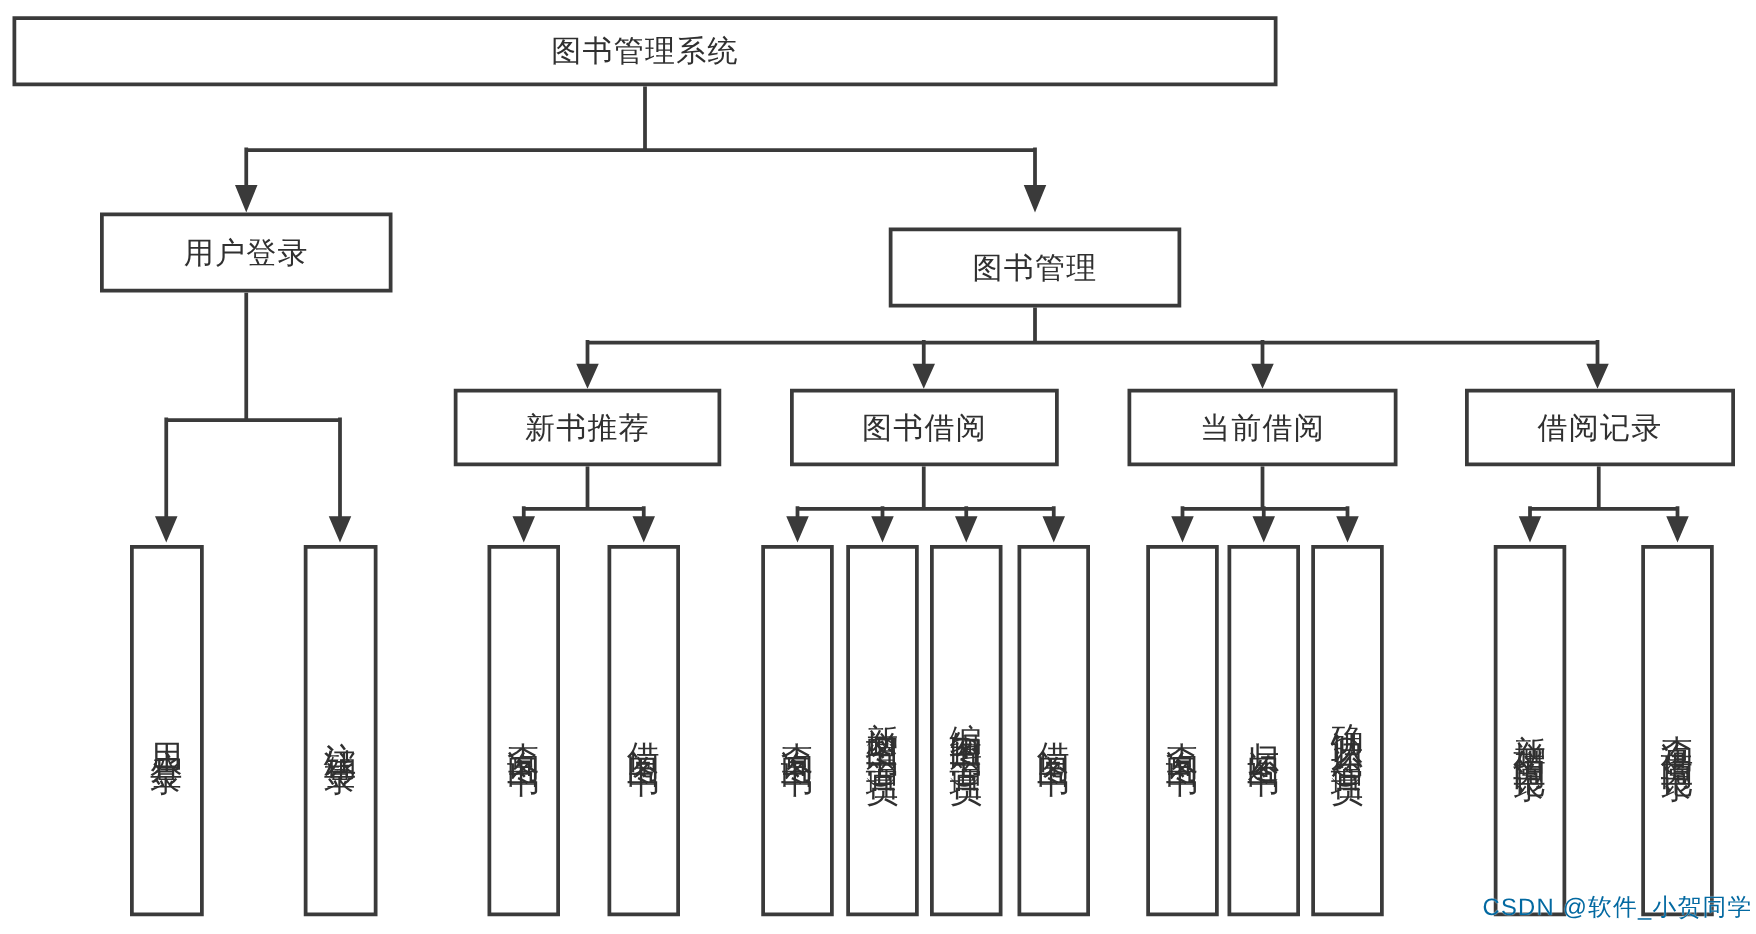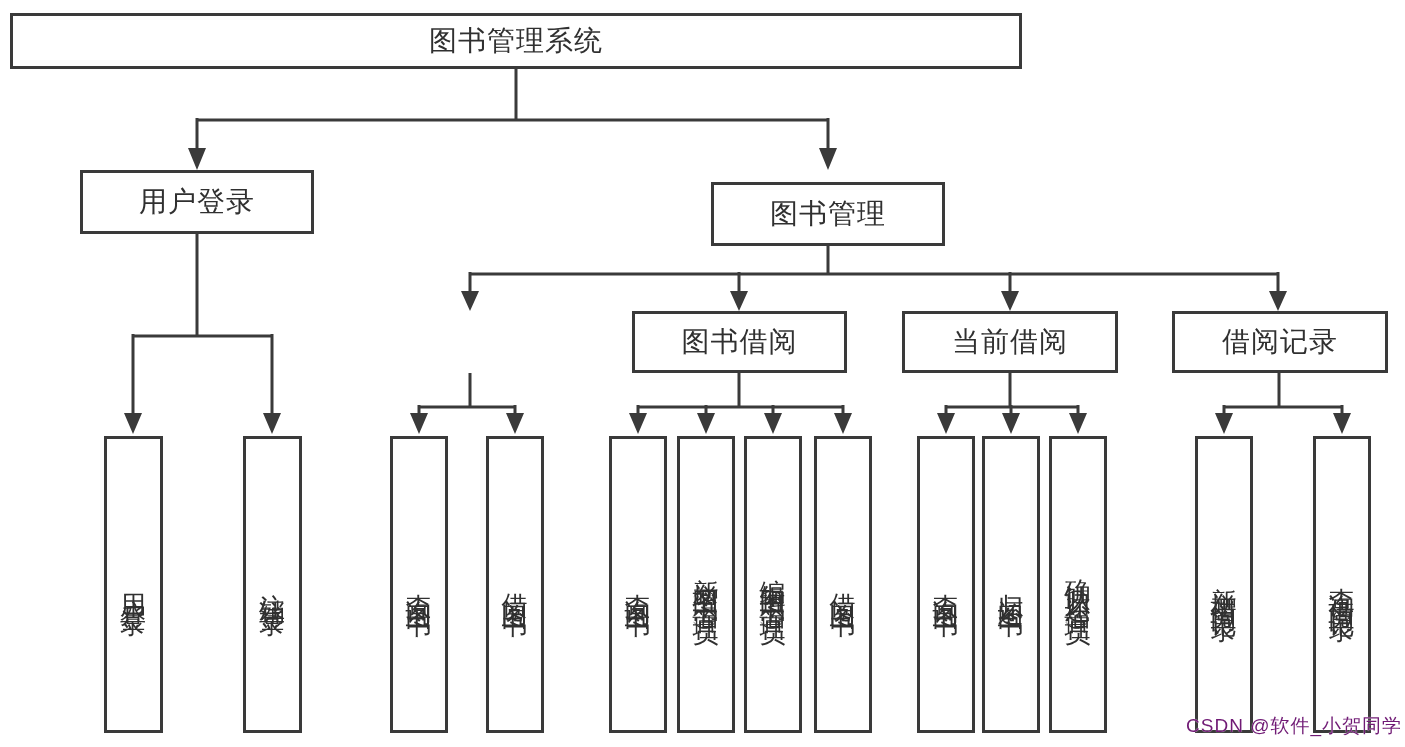--- a/index.html
+++ b/index.html
@@ -33,7 +33,7 @@
     color: #303030;
   }
   .node-h .label {
-    font-size: 28px;
+    font-size: 24px;
     letter-spacing: 1px;
     white-space: nowrap;
   }

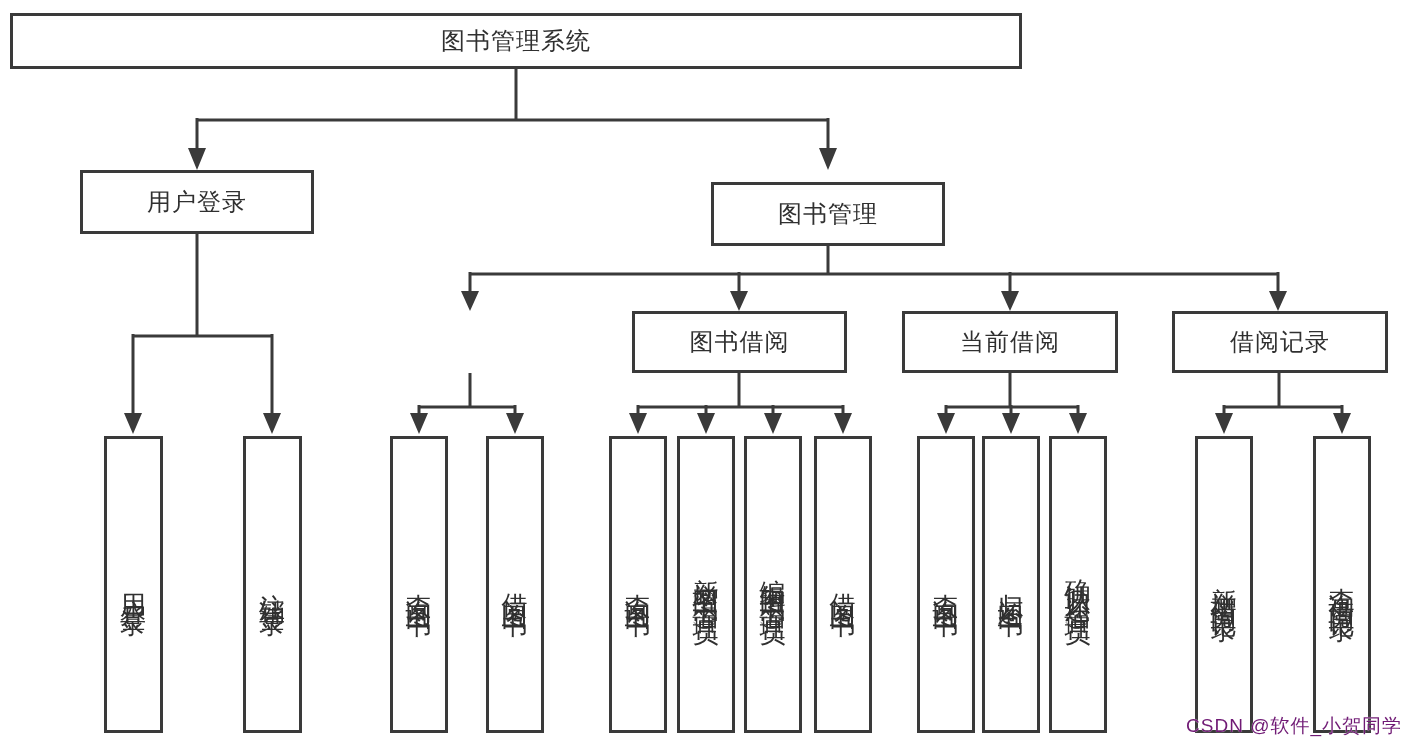--- a/index.html
+++ b/index.html
@@ -100,6 +100,9 @@
     <span class="label">图书管理</span>
   </div>
 
+  <div class="node node-h" style="left:363px; top:311px; width:214px; height:62px;">
+    <span class="label">新书推荐</span>
+  </div>
   <div class="node node-h" style="left:632px; top:311px; width:215px; height:62px;">
     <span class="label">图书借阅</span>
   </div>

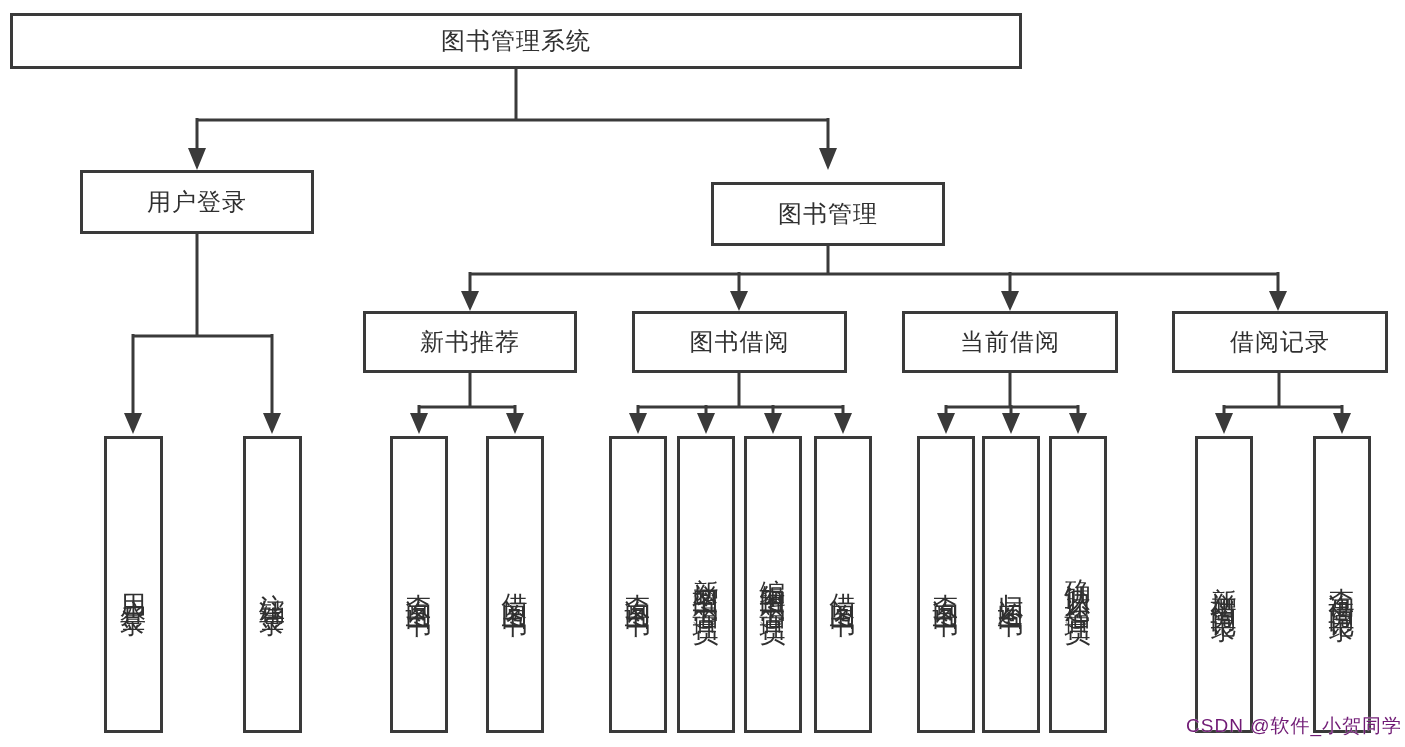--- a/index.html
+++ b/index.html
@@ -49,7 +49,7 @@
     right: 3px;
     top: 713px;
     font-size: 19px;
-    color: #701a75;
+    color: #0369a1;
     letter-spacing: 1px;
     white-space: nowrap;
     z-index: 5;

